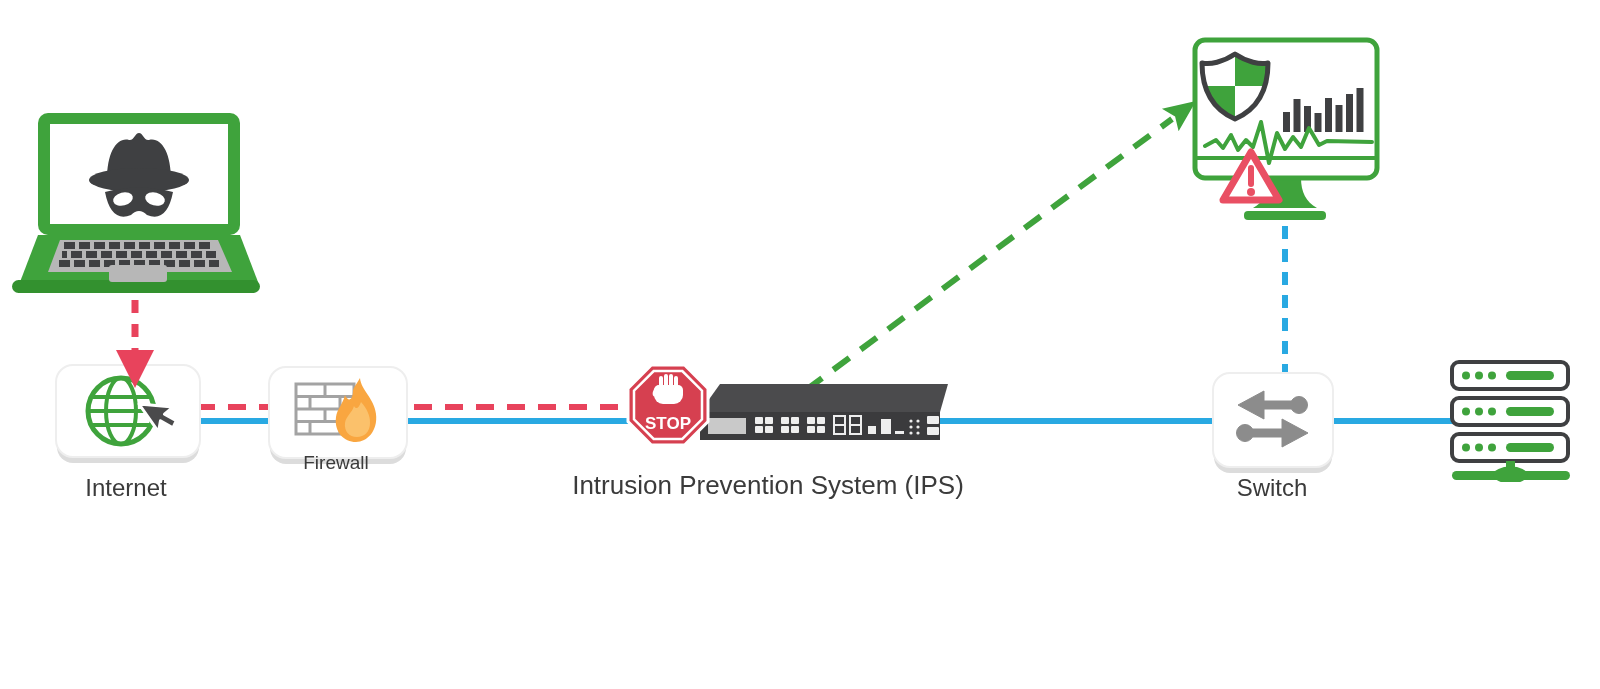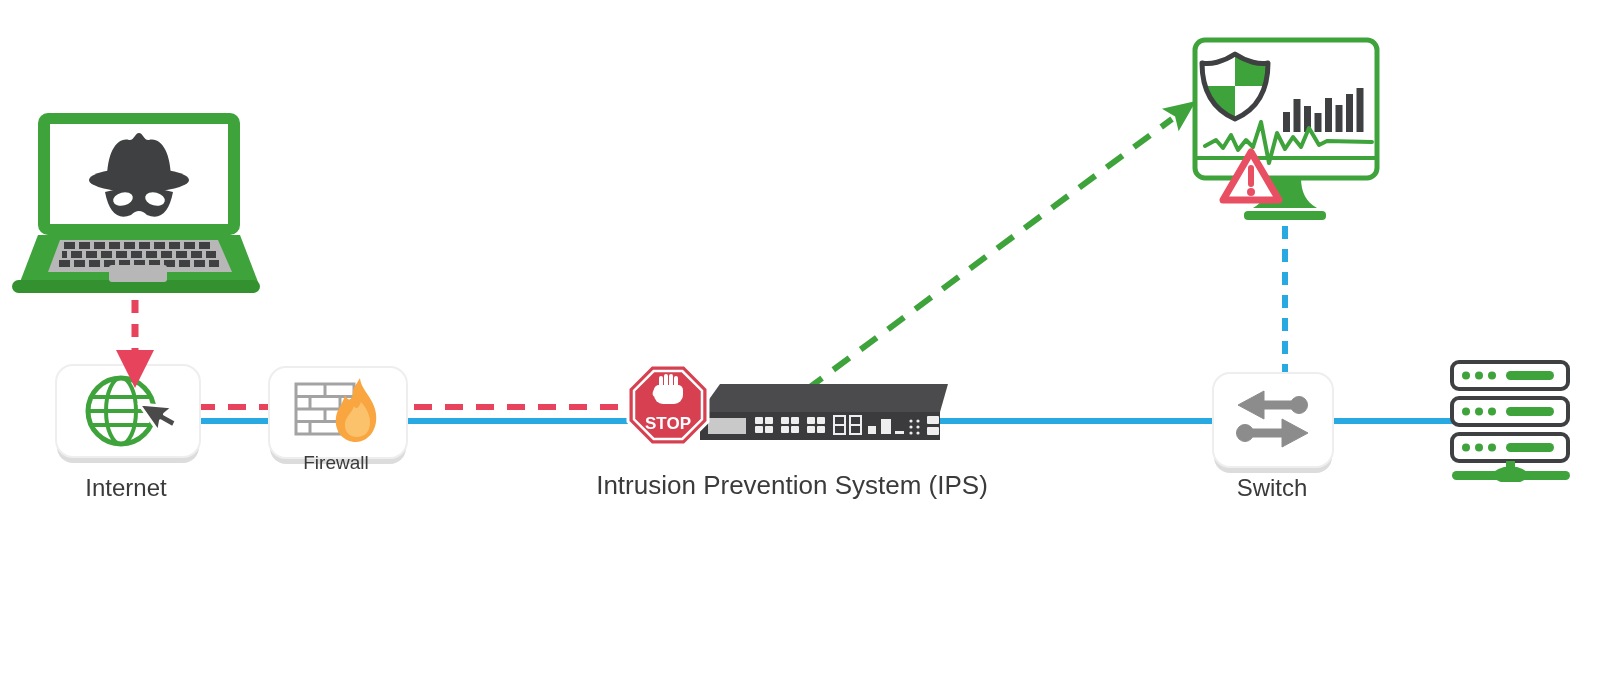--- a/index.html
+++ b/index.html
@@ -142,7 +142,7 @@
     <text x="42" y="66" text-anchor="middle" fill="#ffffff" font-family="Liberation Sans, sans-serif" font-size="17" font-weight="bold">STOP</text>
   </svg>
 
-  <div class="node-label lbl-xl" style="left:592px;top:462px;width:400px">Intrusion Prevention System (IPS)</div>
+  <div class="node-label lbl-xl" style="left:568px;top:462px;width:400px">Intrusion Prevention System (IPS)</div>
 
   <svg class="abs" style="left:1150px;top:32px" width="250" height="200" viewBox="0 0 250 200">
     <path d="M119,146 L151,146 C151,160 156,170 167,176 L103,176 C114,170 119,160 119,146 Z" fill="#3fa33c"></path>

